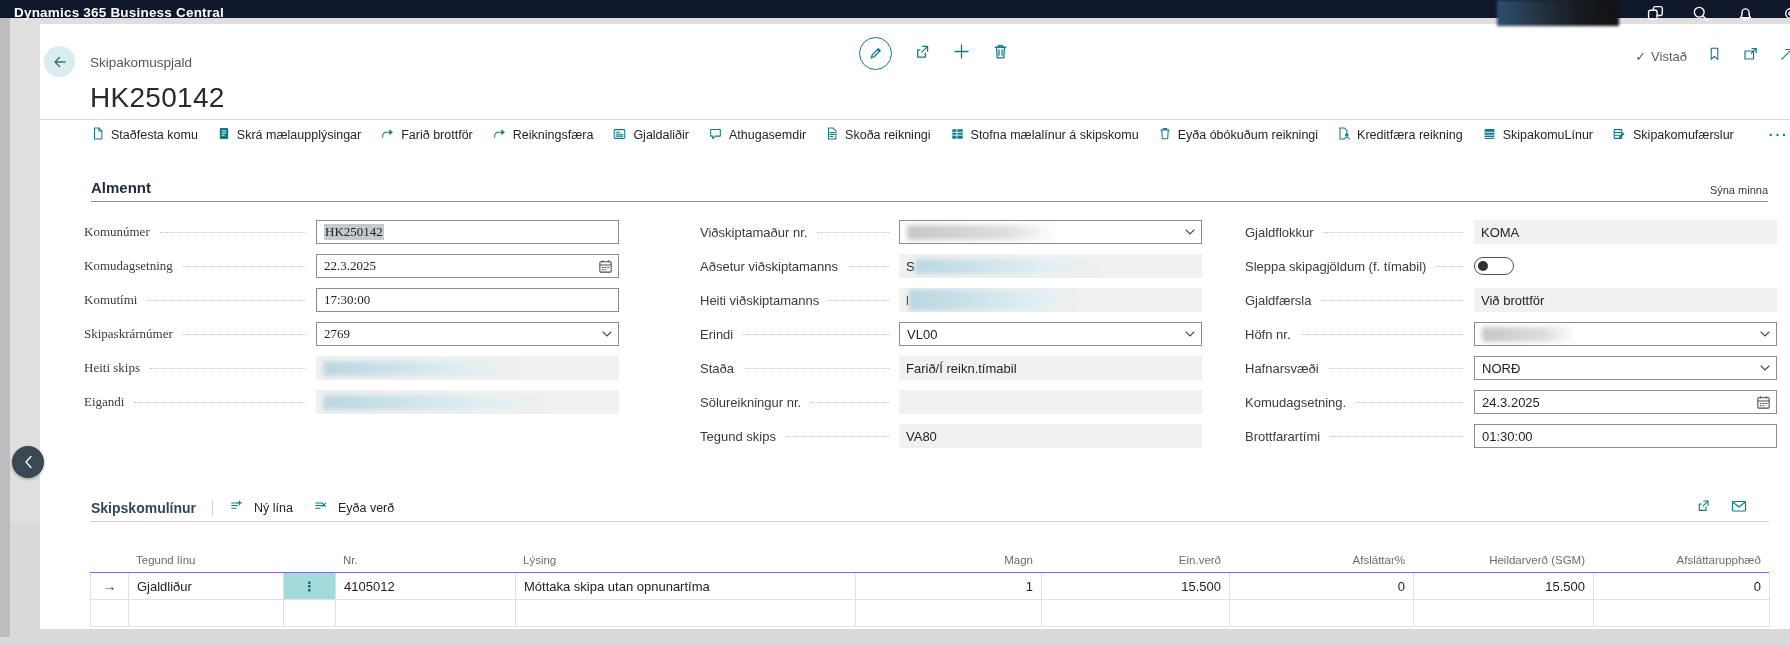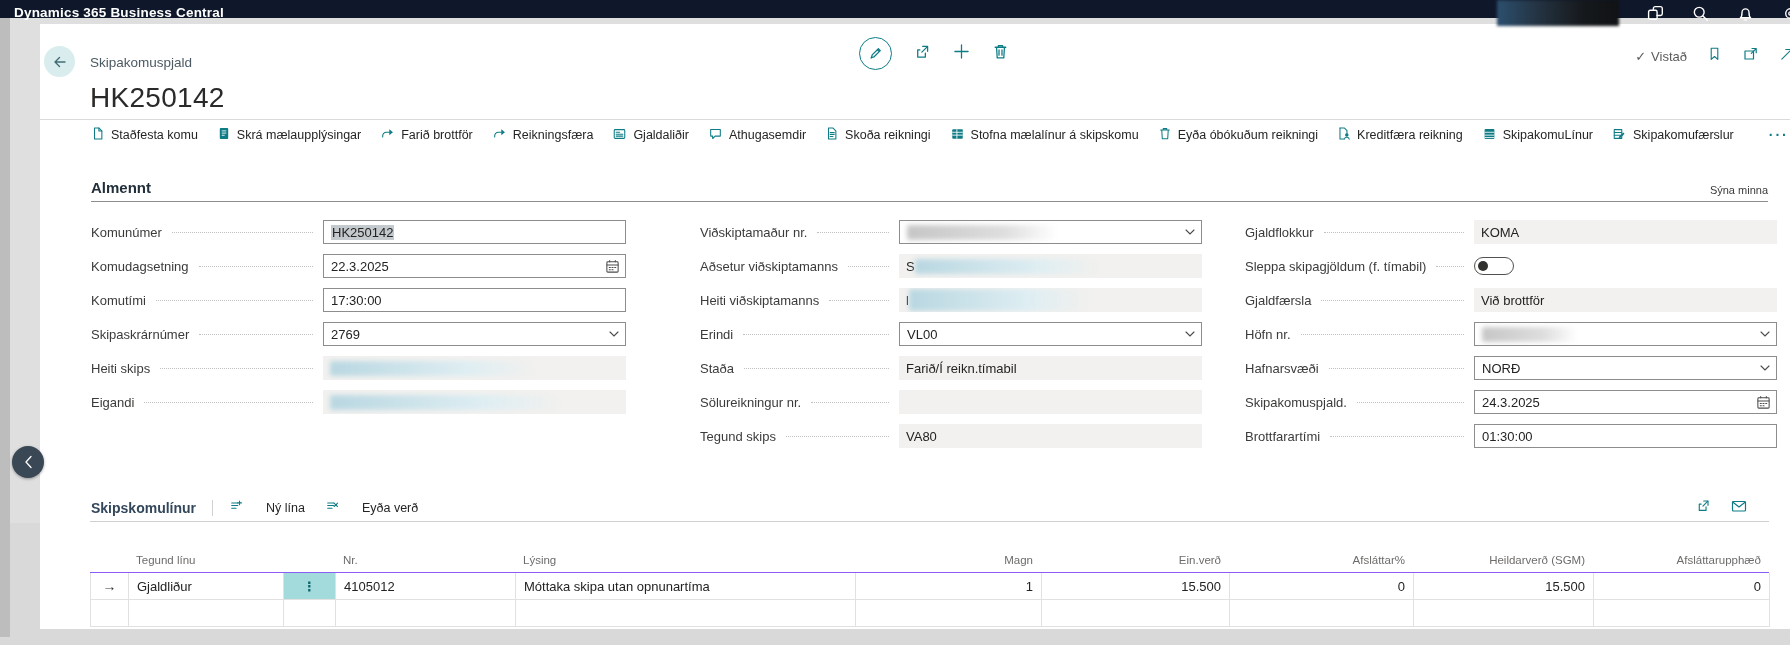--- a/index.html
+++ b/index.html
@@ -44,7 +44,7 @@
   .show-less{position:absolute;right:22px;top:160px;font-size:11px;color:#3b3a39;}
   .gen-rule{position:absolute;left:51px;right:22px;top:177px;border-bottom:1px solid #8f8d8b;}
   .gcol{position:absolute;top:191px;display:flex;flex-direction:column;}
-  .gcol1{left:51px;width:535px;}
+  .gcol1{left:44px;width:535px;font-family:Liberation Serif, serif;}
   .gcol2{left:660px;width:502px;}
   .gcol3{left:1205px;width:532px;}
   .field{height:34px;display:flex;align-items:center;}

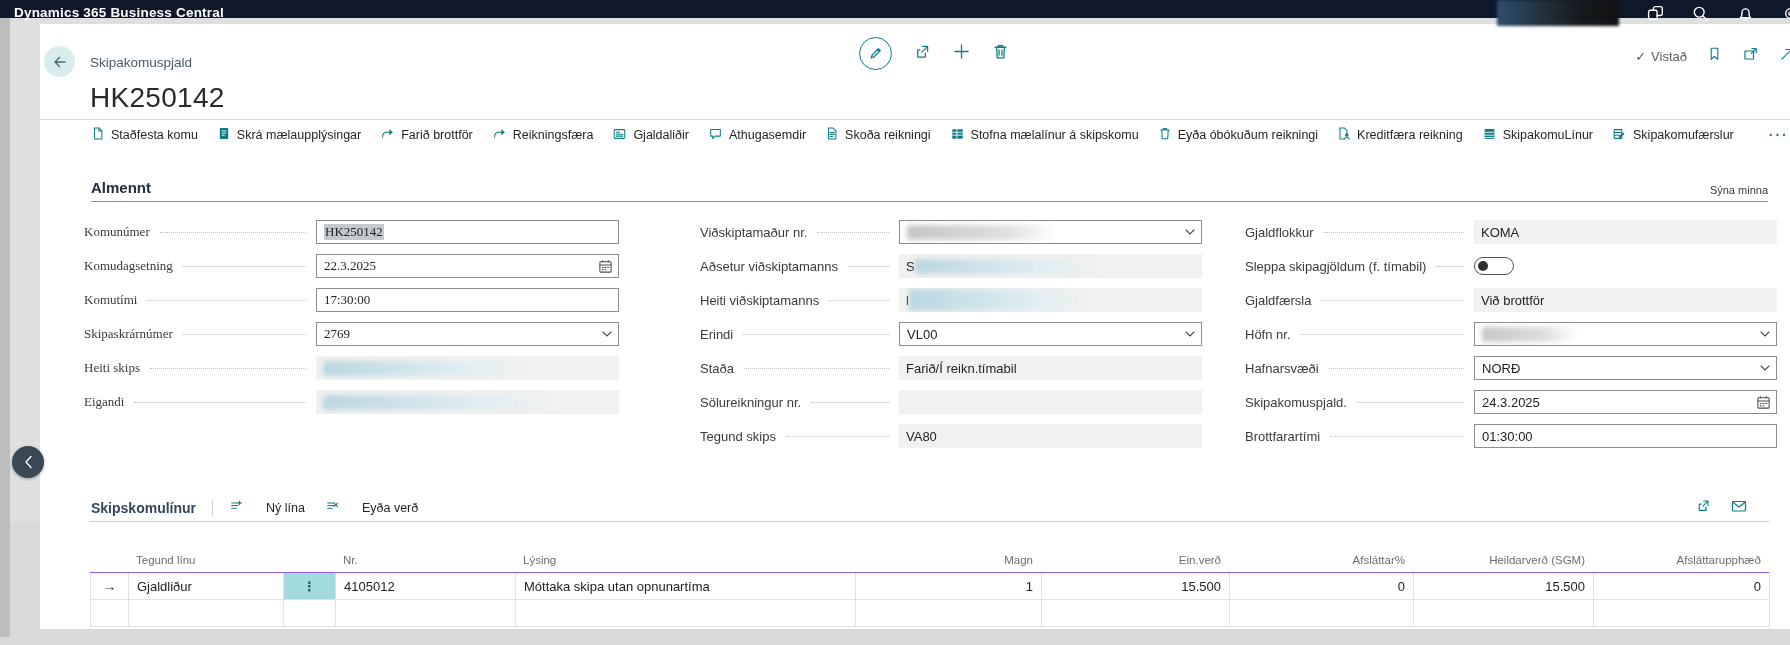--- a/index.html
+++ b/index.html
@@ -441,7 +441,7 @@
         </div>
       </div>
       <div class="field">
-        <span class="flabel">Skipakomuspjald.</span>
+        <span class="flabel">Komudagsetning.</span>
           <span class="leader"></span>
         <div class="ctl input">
             <span>24.3.2025</span>

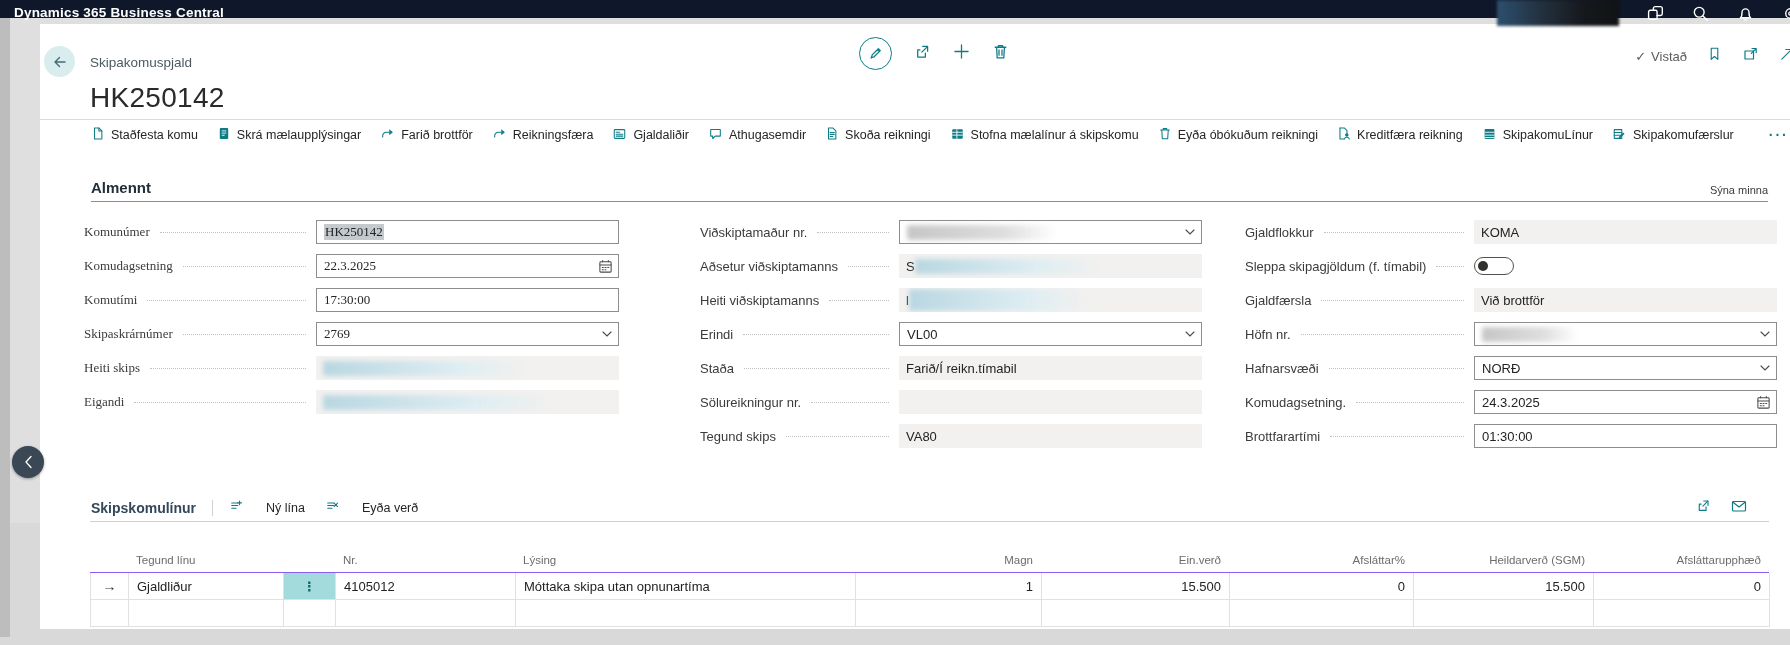--- a/index.html
+++ b/index.html
@@ -69,7 +69,7 @@
   .part-head{height:27px;display:flex;align-items:center;}
   .part-title{font-size:14px;font-weight:bold;color:#33475c;margin-left:1px;}
   .part-div{width:1px;height:16px;background:#d2d0ce;margin:0 16px;}
-  .part-btn{display:flex;align-items:center;gap:22px;font-size:12.5px;color:#262524;margin-right:20px;}
+  .part-btn{display:flex;align-items:center;gap:10px;font-size:12.5px;color:#262524;margin-right:20px;}
   .part-right{margin-left:auto;display:flex;align-items:center;gap:20px;margin-right:22px;}
   .part-rule{border-bottom:1px solid #d2d0ce;}
   .tbl{margin-top:19px;}

